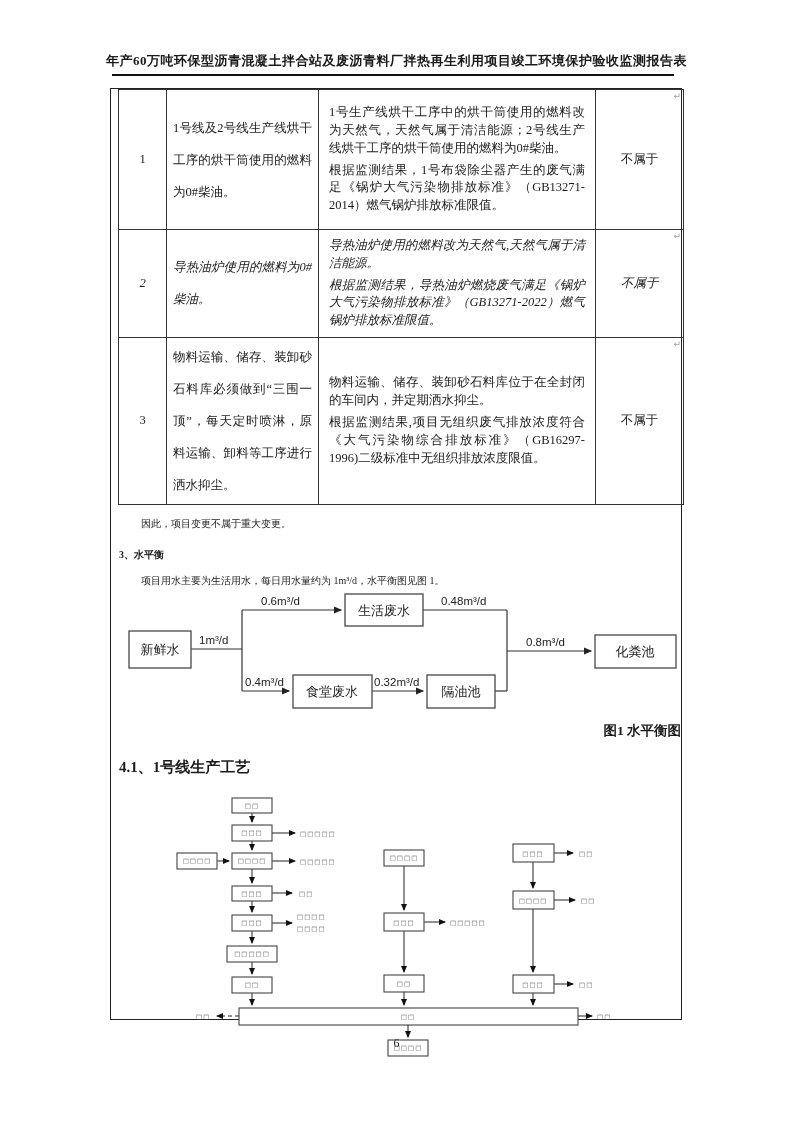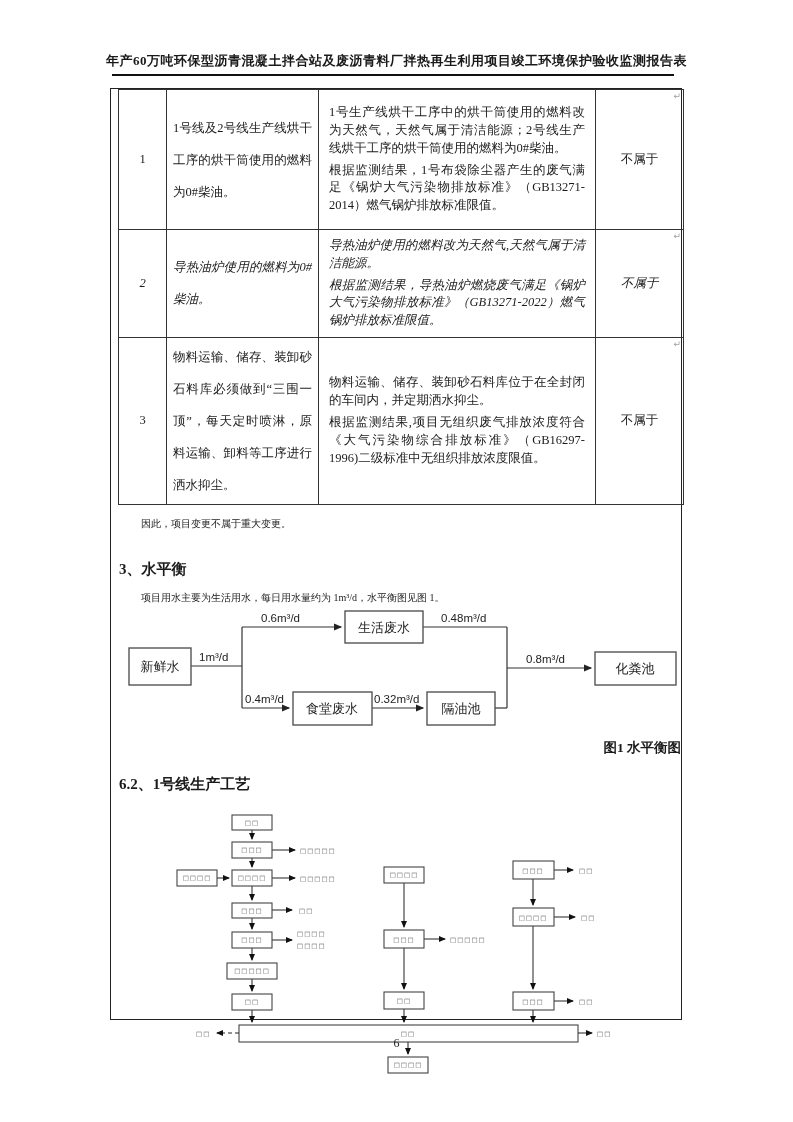--- a/index.html
+++ b/index.html
@@ -27,7 +27,7 @@
   .desc-p{margin:4px;}
   
   .para{margin:9px 6px 0 10px;font-size:10px;line-height:20px;text-indent:2em;}
-  .h-sec{margin:26px 0 0 8px;font-size:15px;font-weight:bold;}
+  .h-sec{margin:14px 0 0 8px;font-size:10px;font-weight:bold;}
   .h-sub{margin:18px 0 0 8px;font-size:15px;font-weight:bold;}
   .fig-caption{text-align:right;font-size:13.5px;font-weight:bold;margin:2px 0 0 0;}
   

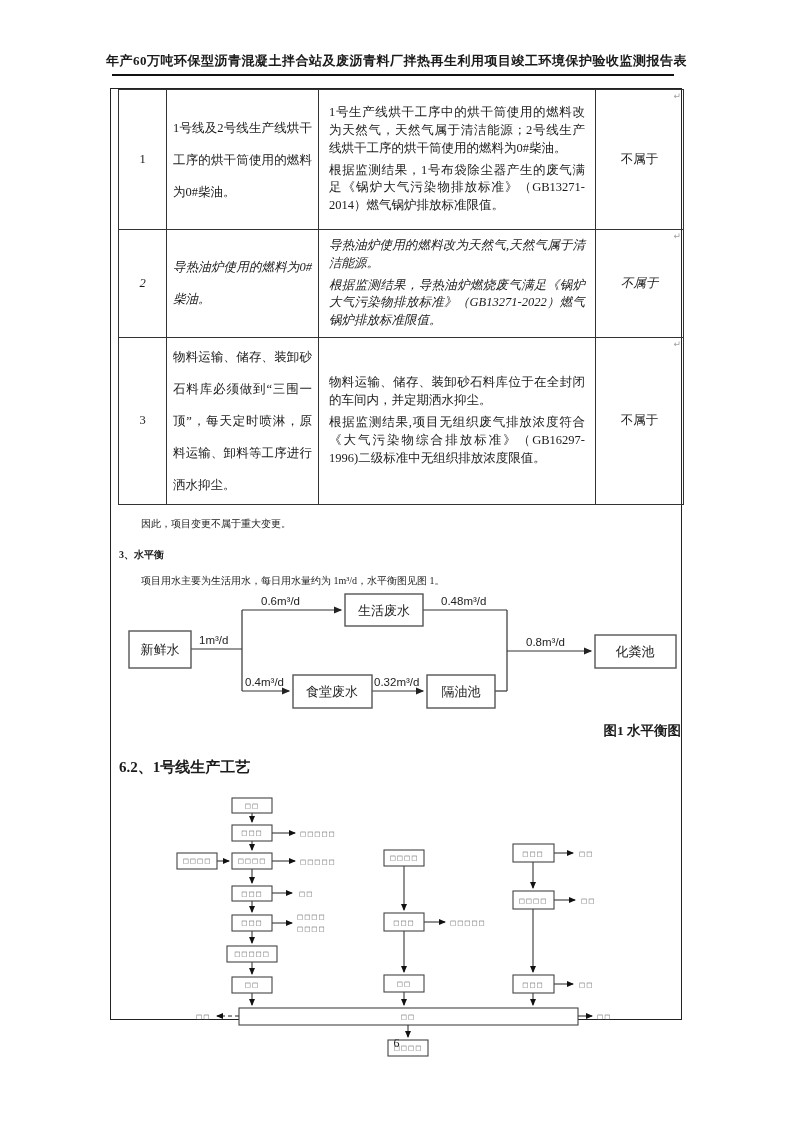--- a/index.html
+++ b/index.html
@@ -150,7 +150,7 @@
 
     <div class="fig-caption">图1  水平衡图</div>
 
-    <h3 class="h-sub">6.2、1号线生产工艺</h3>
+    <h3 class="h-sub">4.1、1号线生产工艺</h3>
 
     <div class="figwrap" style="margin-top:8px;">
       <svg width="572" height="278" viewBox="0 0 572 278">

